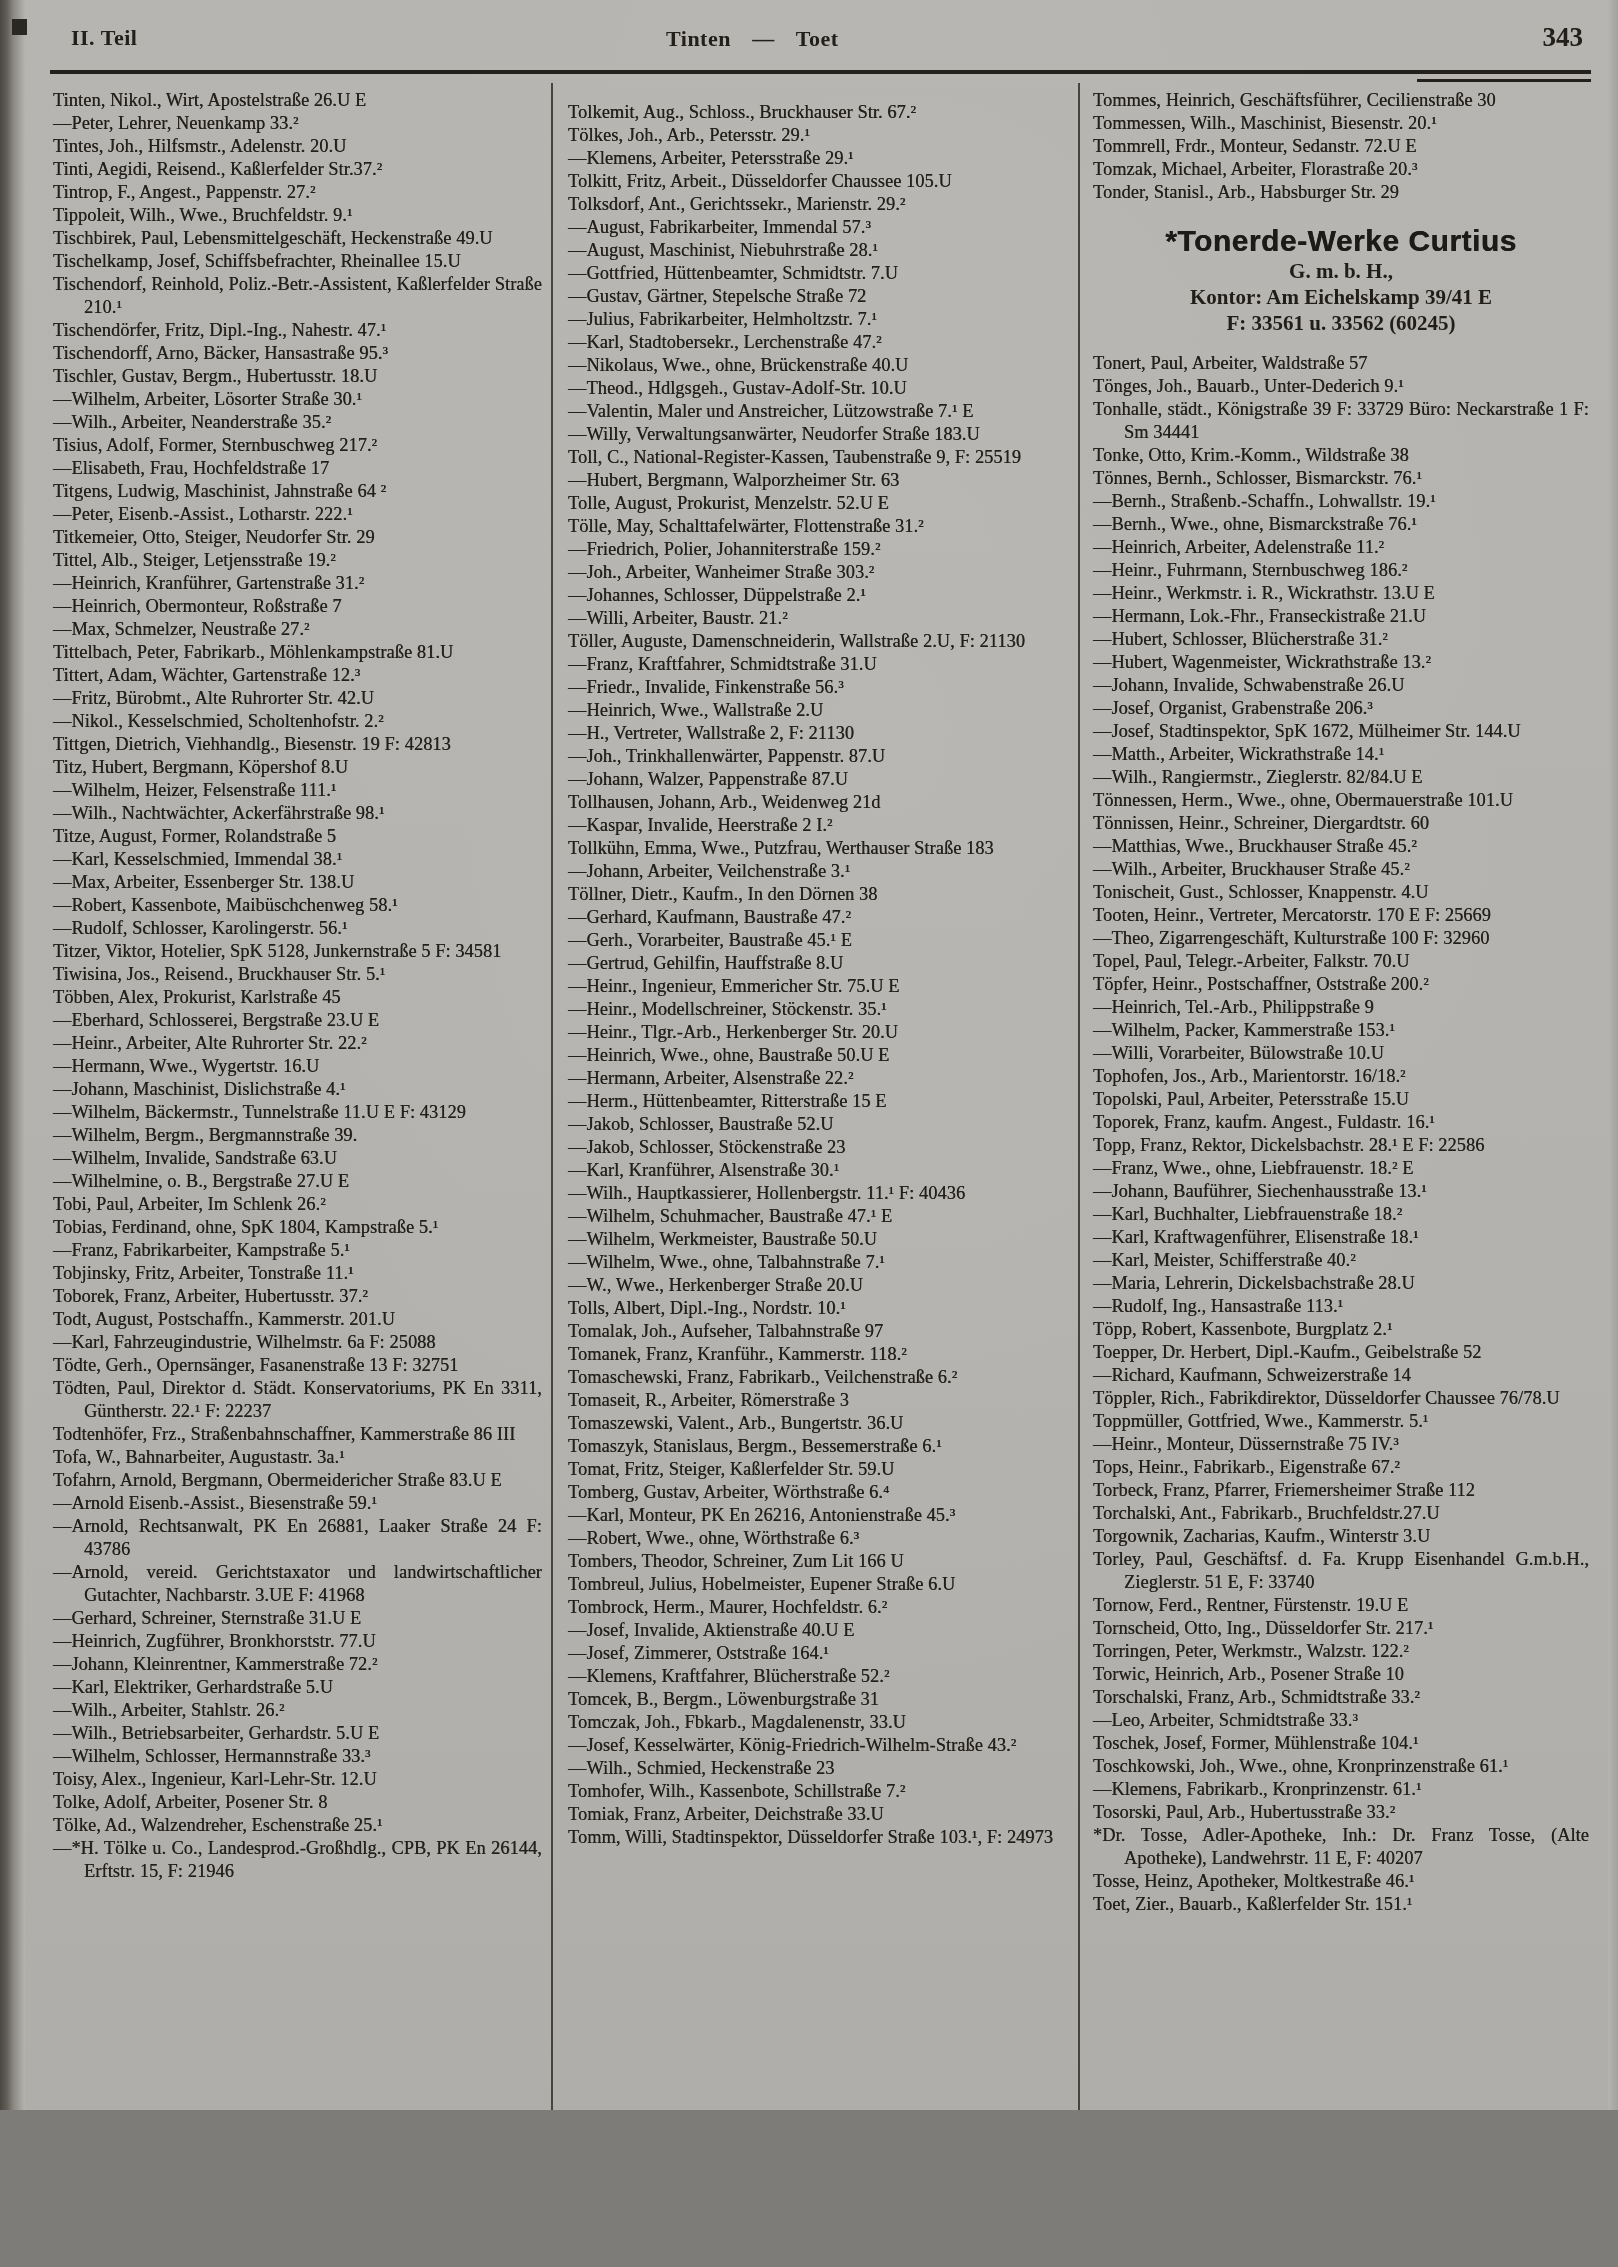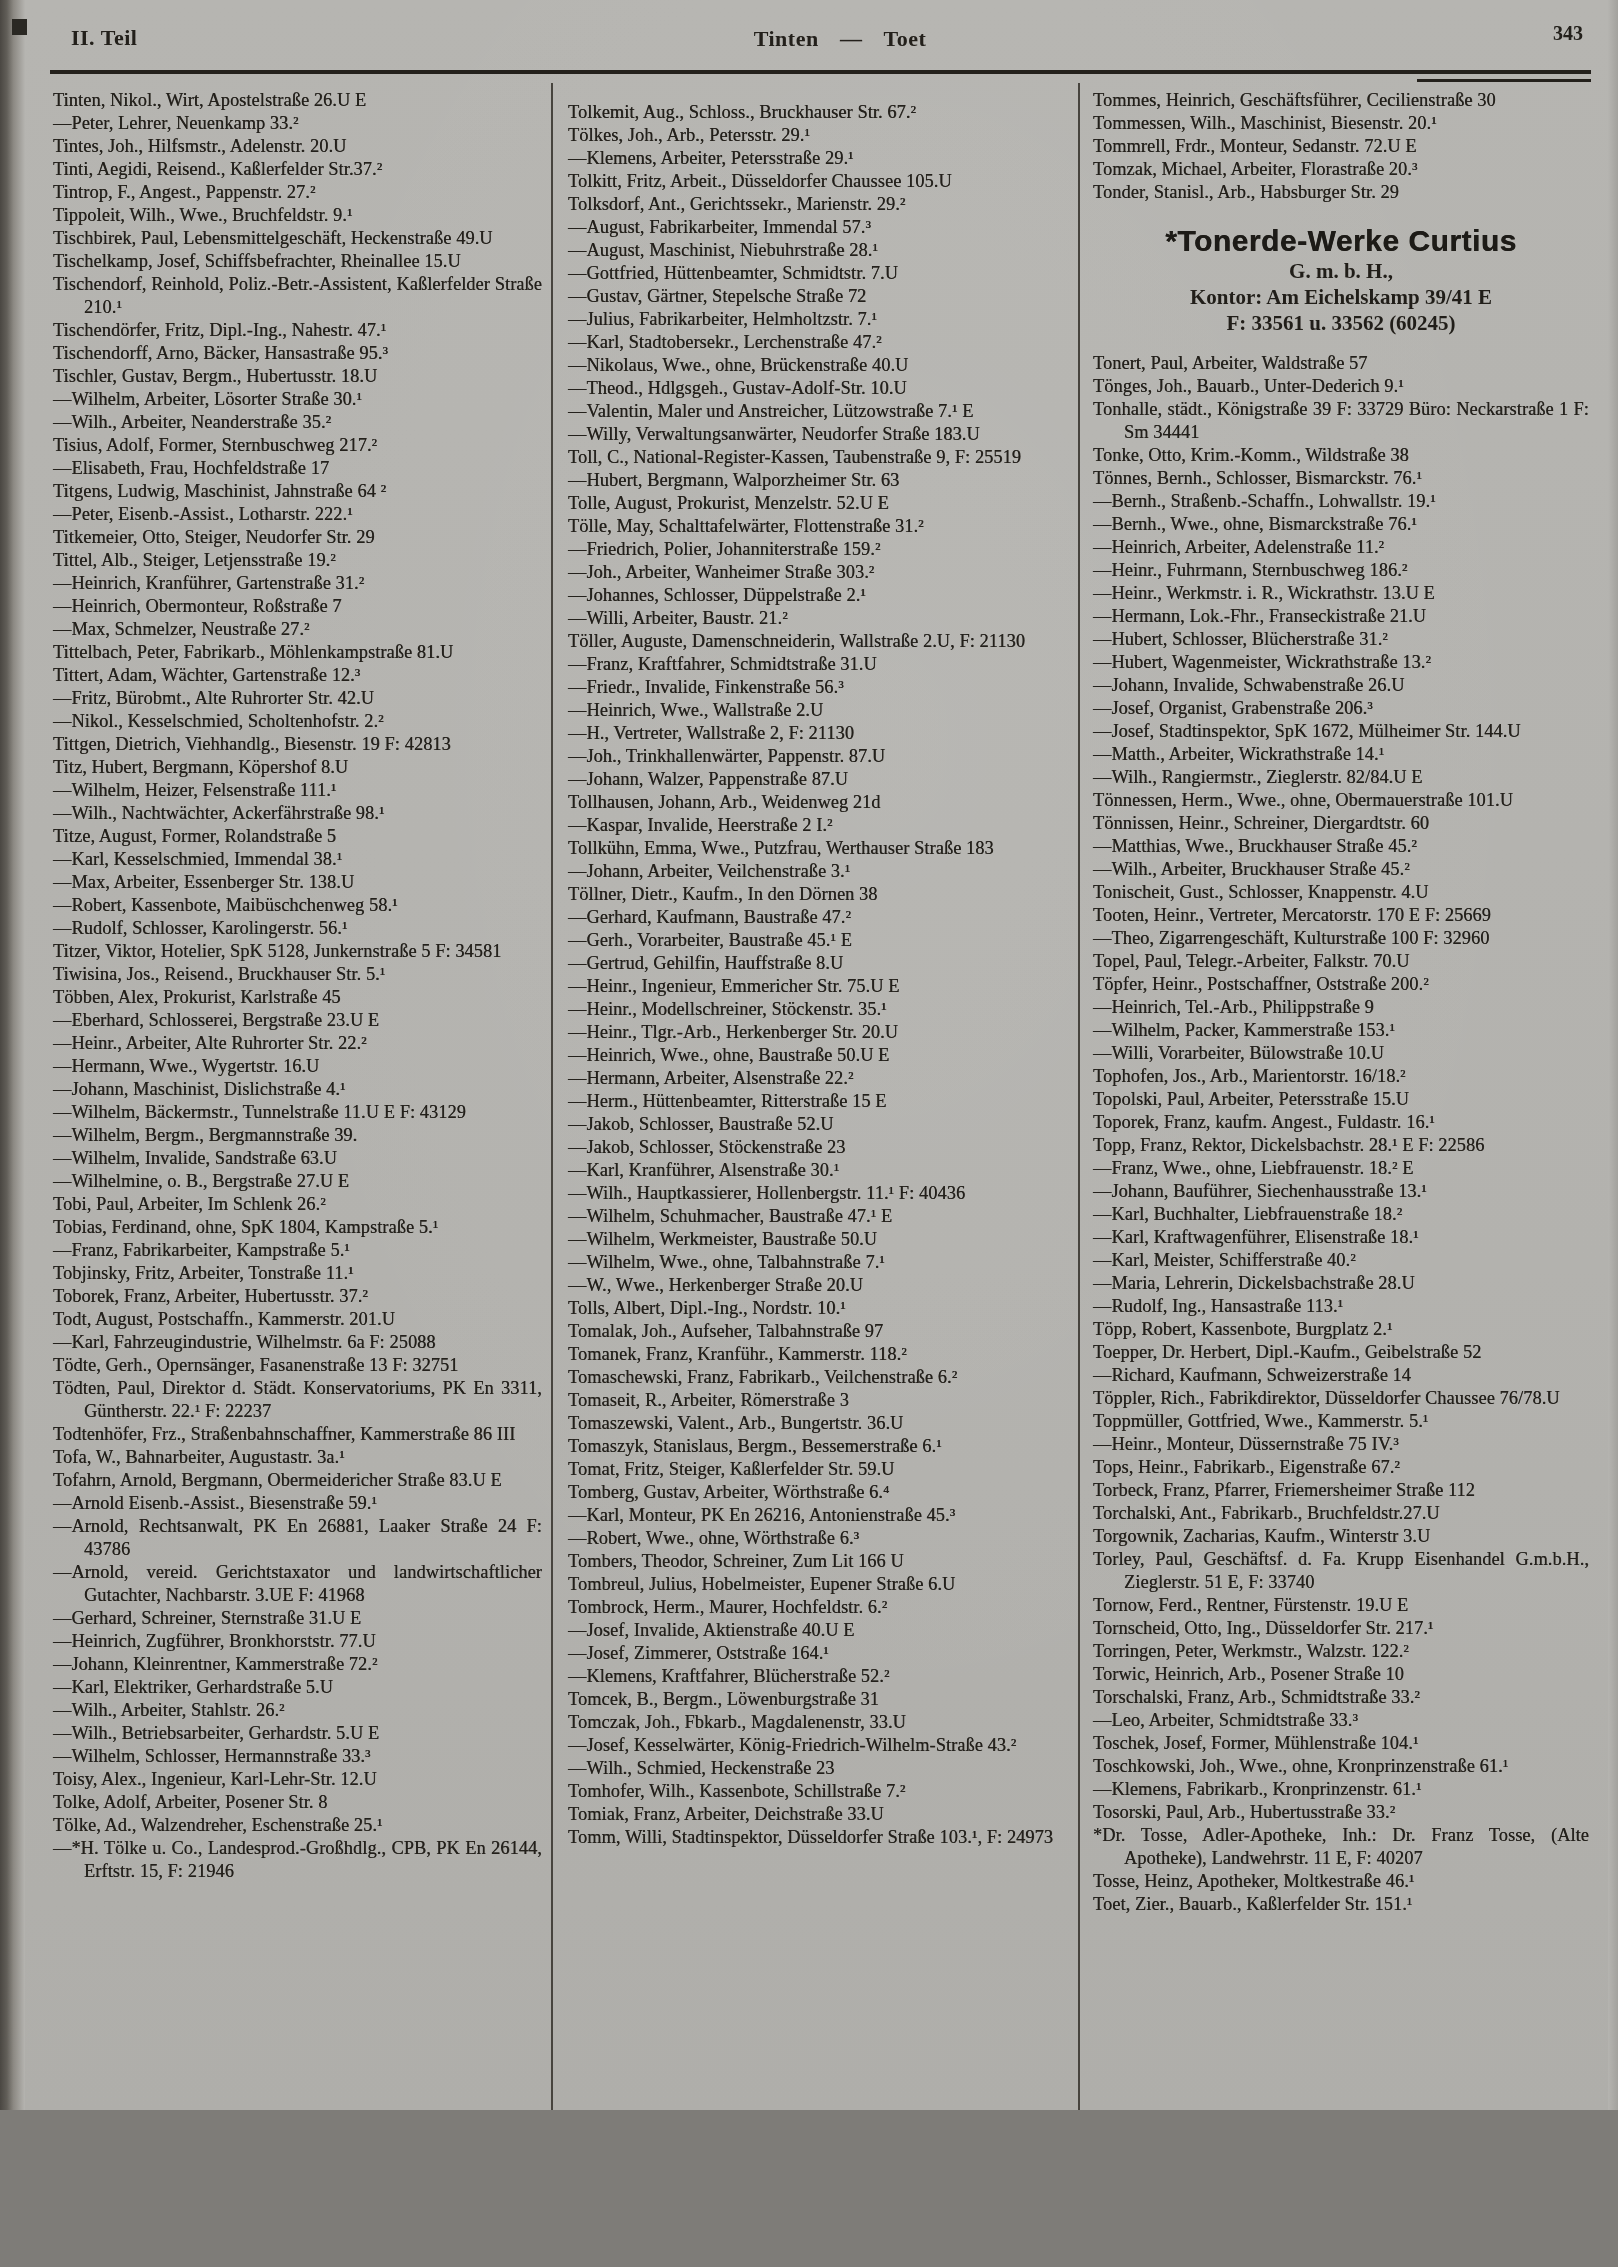--- a/index.html
+++ b/index.html
@@ -19,7 +19,7 @@
 
   
   .hdr-left{position:absolute;left:71px;top:25px;font-size:22px;font-weight:bold;letter-spacing:0.5px;}
-  .hdr-center{position:absolute;left:666px;top:26px;width:348px;text-align:center;
+  .hdr-center{position:absolute;left:666px;top:26px;width:348px;text-align:left;
     font-size:22px;font-weight:bold;word-spacing:15.4px;letter-spacing:0.5px;}
   .hdr-right{position:absolute;left:1506px;top:22px;width:77px;text-align:right;
     font-size:20px;font-weight:bold;}

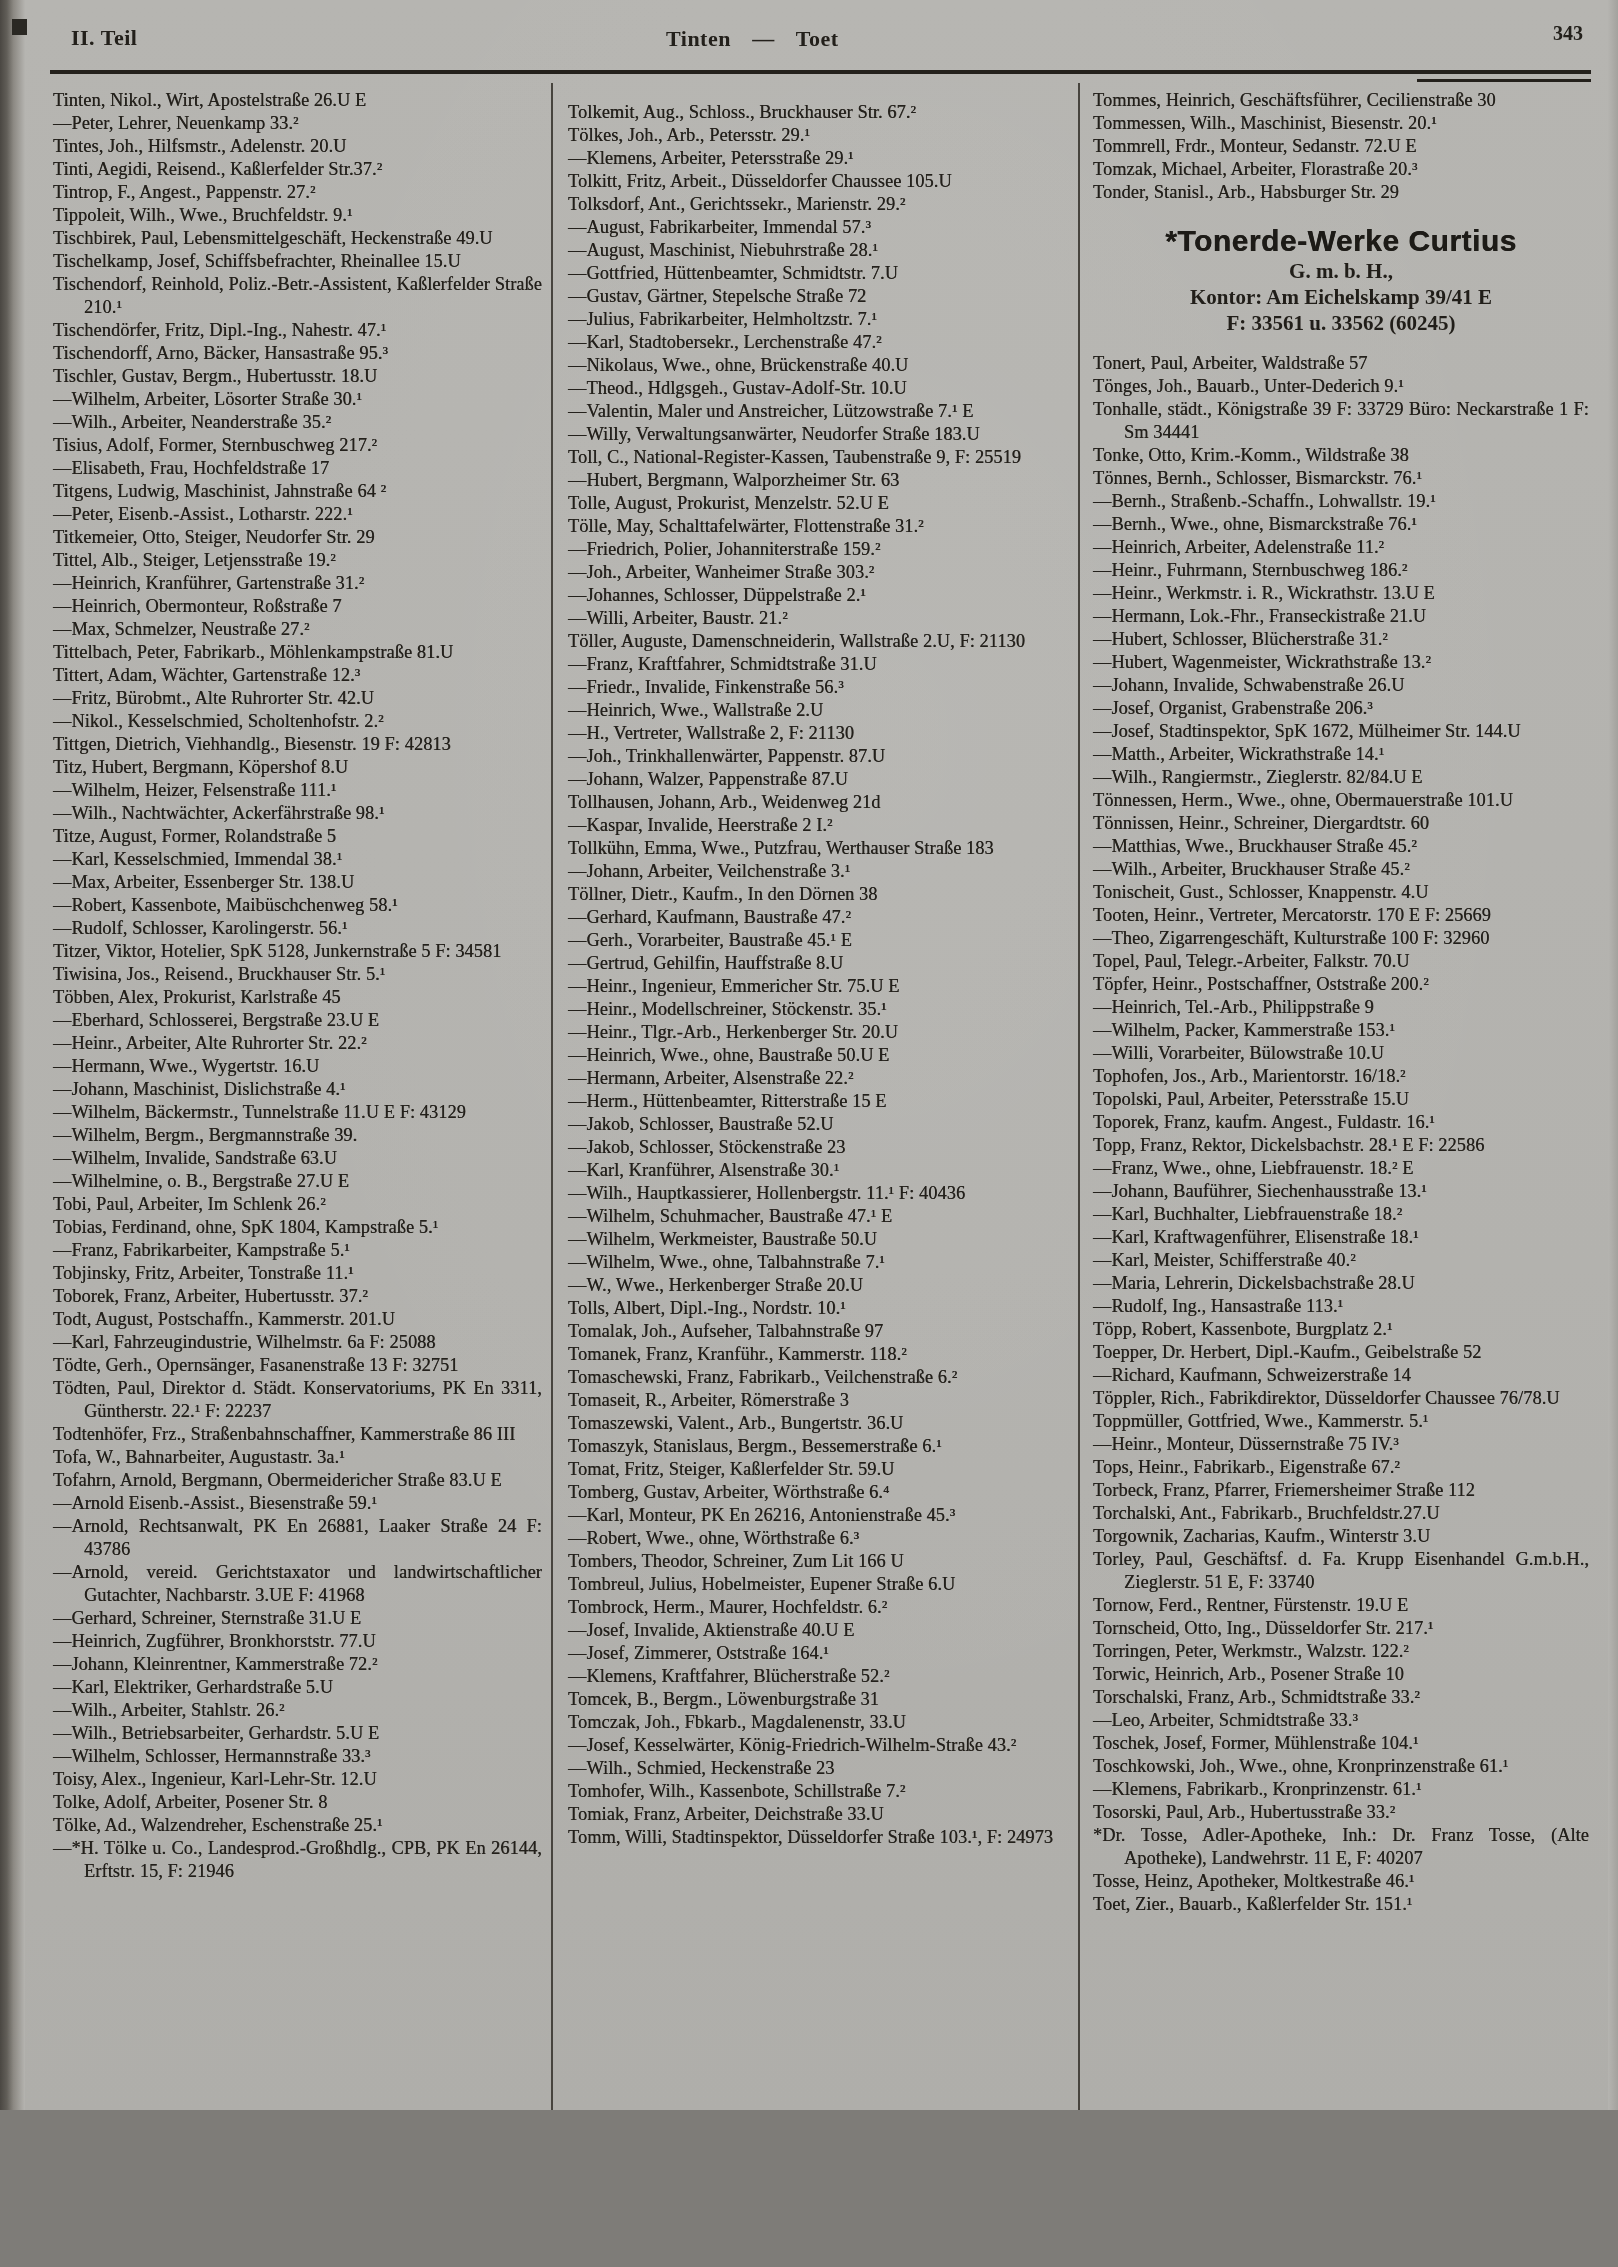--- a/index.html
+++ b/index.html
@@ -22,7 +22,7 @@
   .hdr-center{position:absolute;left:666px;top:26px;width:348px;text-align:left;
     font-size:22px;font-weight:bold;word-spacing:15.4px;letter-spacing:0.5px;}
   .hdr-right{position:absolute;left:1506px;top:22px;width:77px;text-align:right;
-    font-size:20px;font-weight:bold;}
+    font-size:27px;font-weight:bold;}
   .rule-main{position:absolute;left:50px;top:70px;width:1541px;height:3.9px;background:#24211c;}
   .rule-right{position:absolute;left:1417px;top:79px;width:174px;height:2.9px;background:#24211c;}
 

